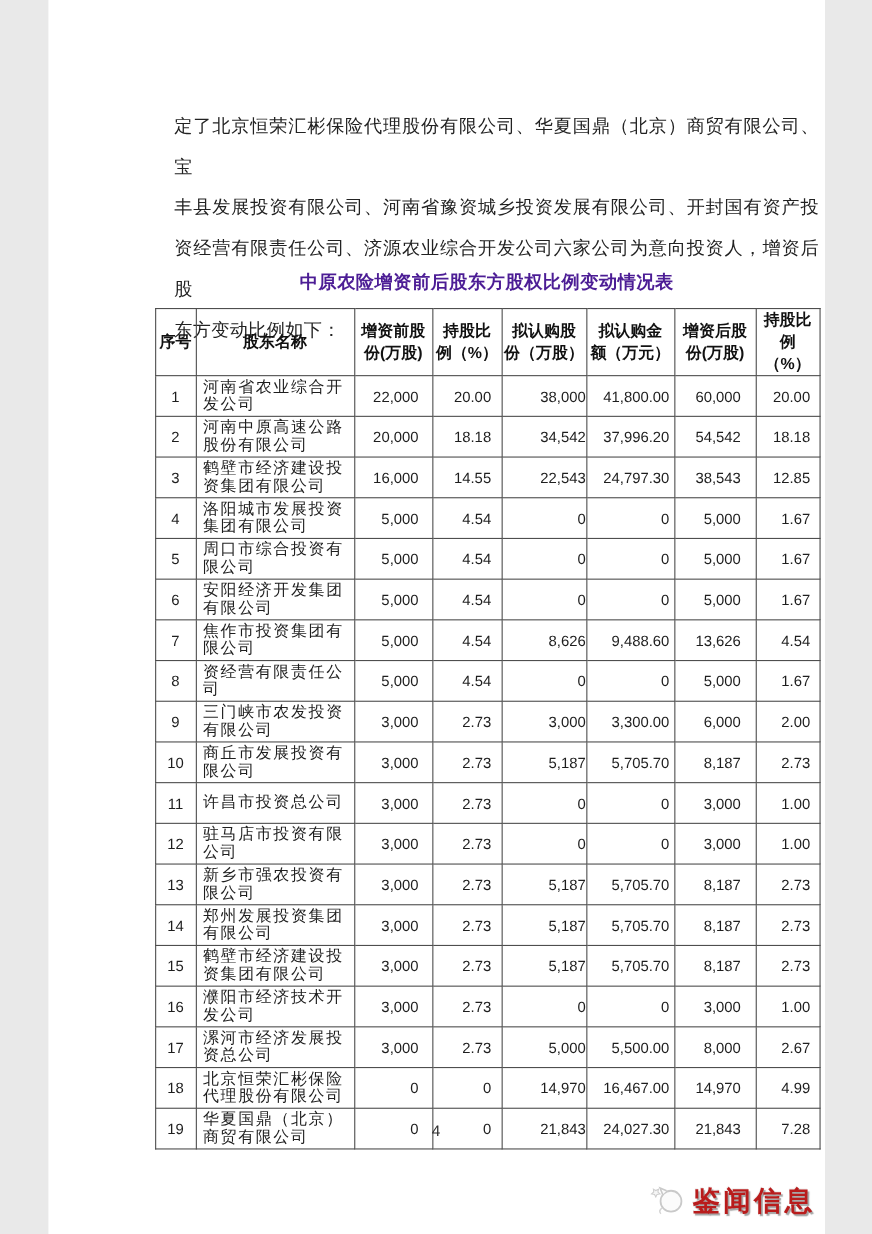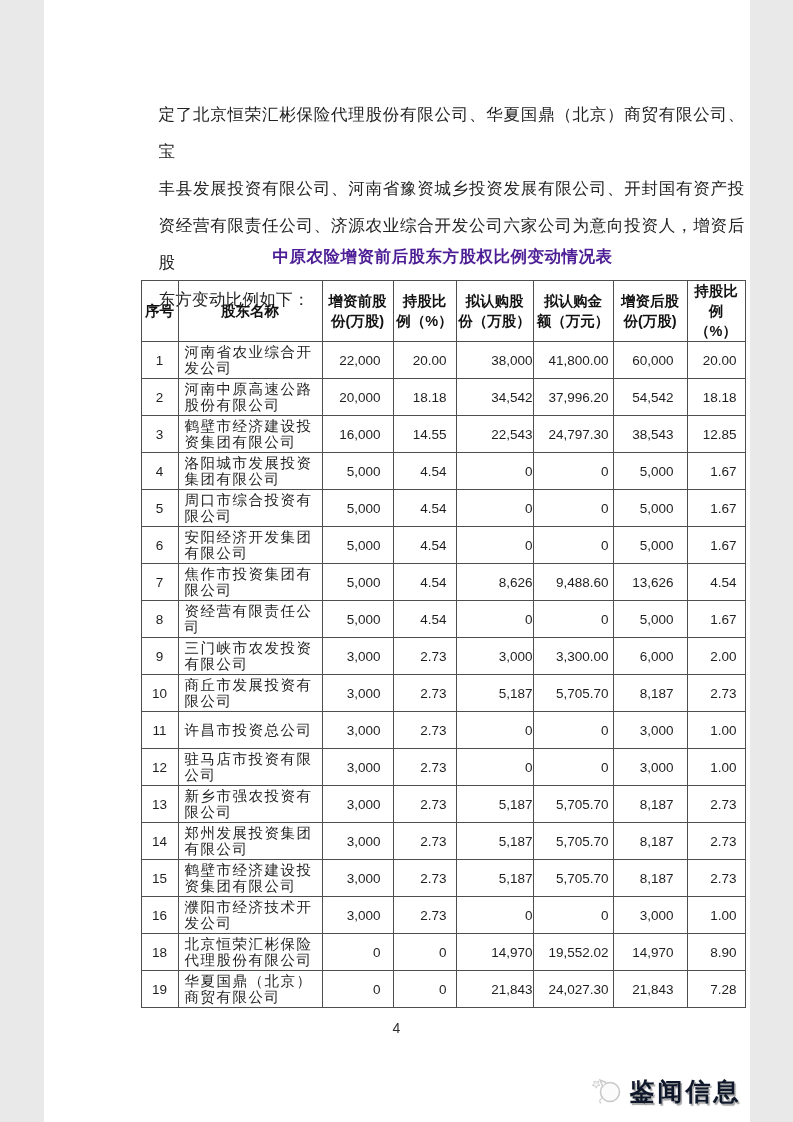--- a/index.html
+++ b/index.html
@@ -335,6 +335,16 @@
           <td class="c7">1.00</td>
         </tr>
         <tr>
+          <td class="c0">17</td>
+          <td class="c1">漯河市经济发展投资总公司</td>
+          <td class="c2">3,000</td>
+          <td class="c3">2.73</td>
+          <td class="c4">5,000</td>
+          <td class="c5">5,500.00</td>
+          <td class="c6">8,000</td>
+          <td class="c7">2.67</td>
+        </tr>
+        <tr>
           <td class="c0">18</td>
           <td class="c1">北京恒荣汇彬保险代理股份有限公司</td>
           <td class="c2">0</td>

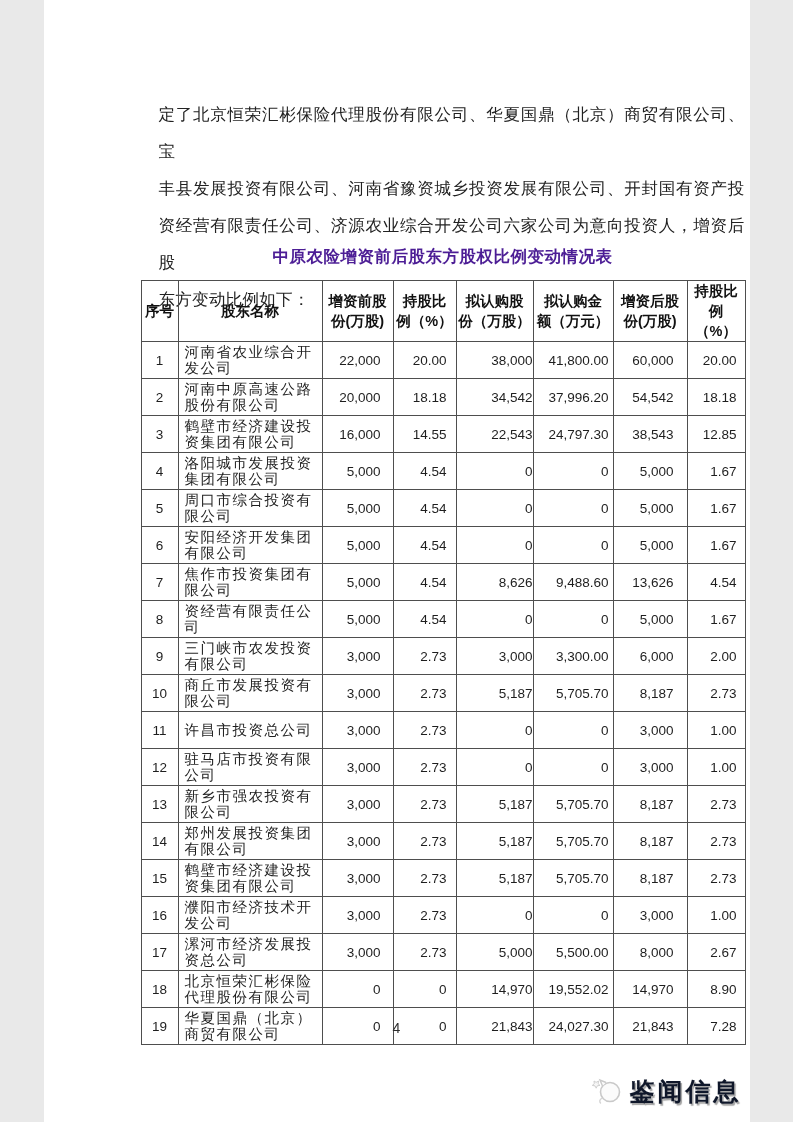--- a/index.html
+++ b/index.html
@@ -350,7 +350,7 @@
           <td class="c2">0</td>
           <td class="c3">0</td>
           <td class="c4">14,970</td>
-          <td class="c5">19,552.02</td>
+          <td class="c5">16,467.00</td>
           <td class="c6">14,970</td>
           <td class="c7">8.90</td>
         </tr>

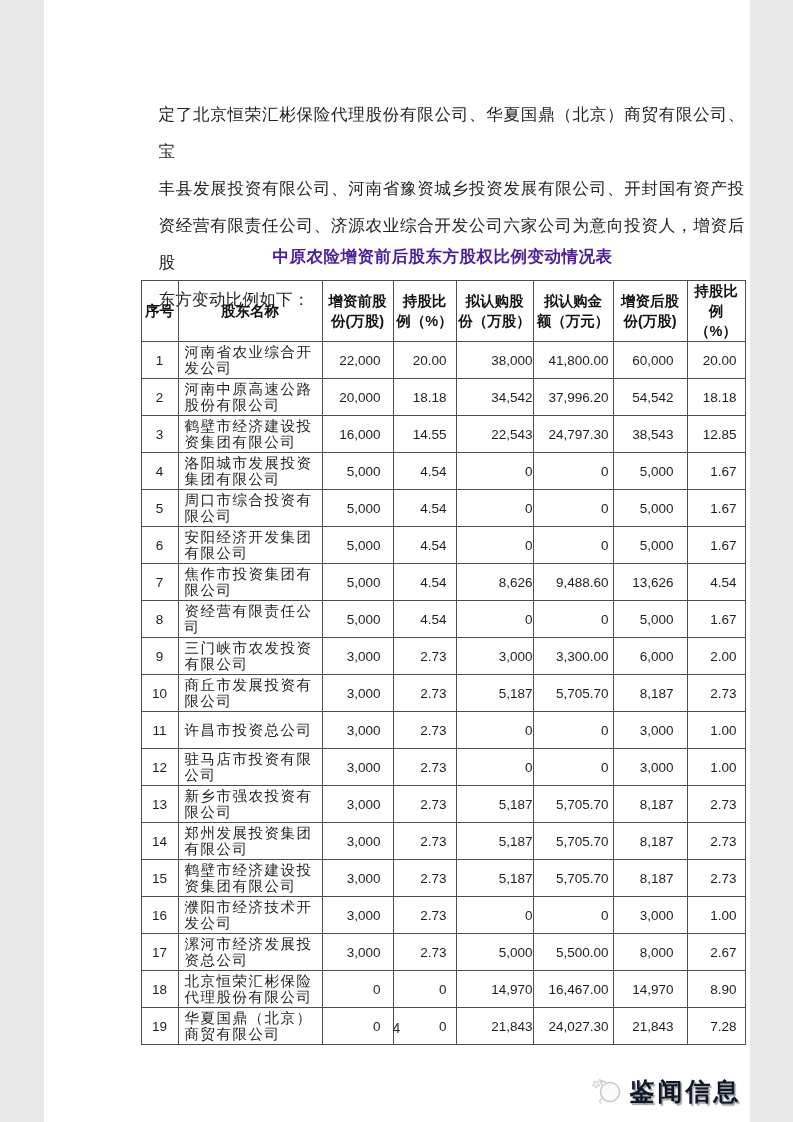--- a/index.html
+++ b/index.html
@@ -352,7 +352,7 @@
           <td class="c4">14,970</td>
           <td class="c5">16,467.00</td>
           <td class="c6">14,970</td>
-          <td class="c7">8.90</td>
+          <td class="c7">4.99</td>
         </tr>
         <tr>
           <td class="c0">19</td>

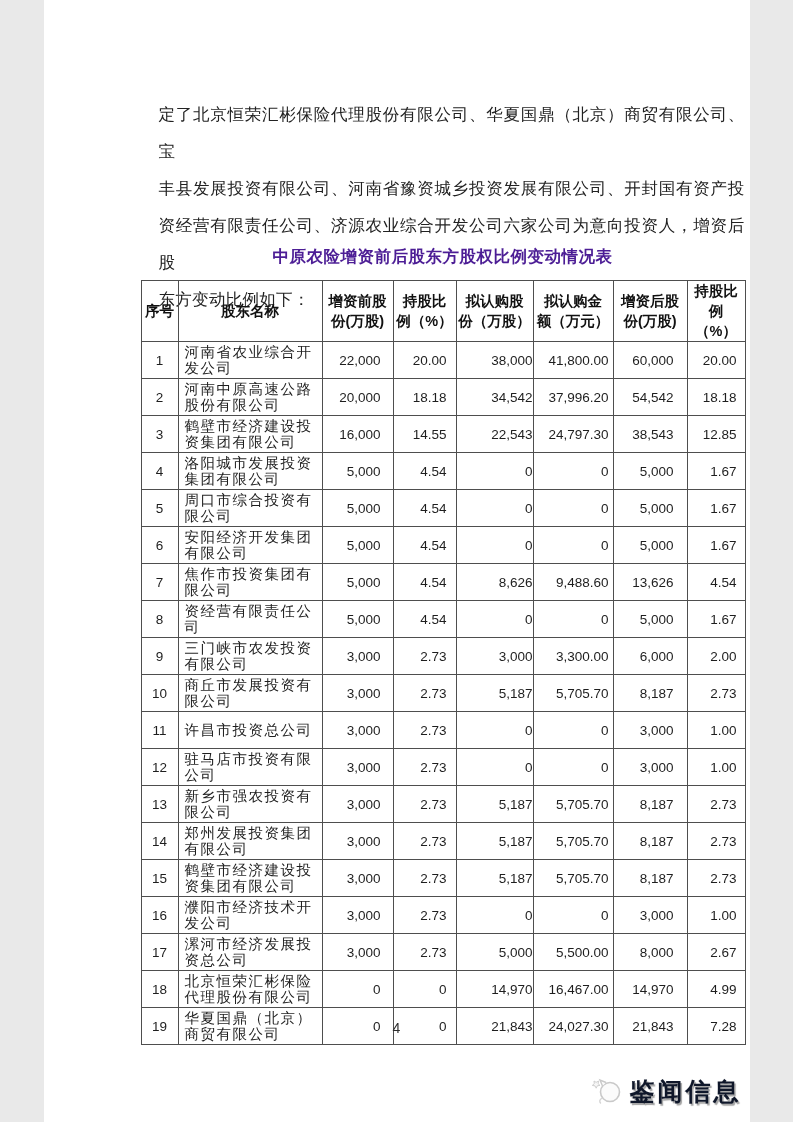--- a/index.html
+++ b/index.html
@@ -126,7 +126,7 @@
     font-size: 25px;
     font-weight: bold;
     letter-spacing: 3px;
-    color: #0f172a;
+    color: #b91c1c;
     text-shadow: 1.5px 1.5px 1px #a3a3a3, -0.5px -0.5px 0 #efefef;
   }
 </style>

